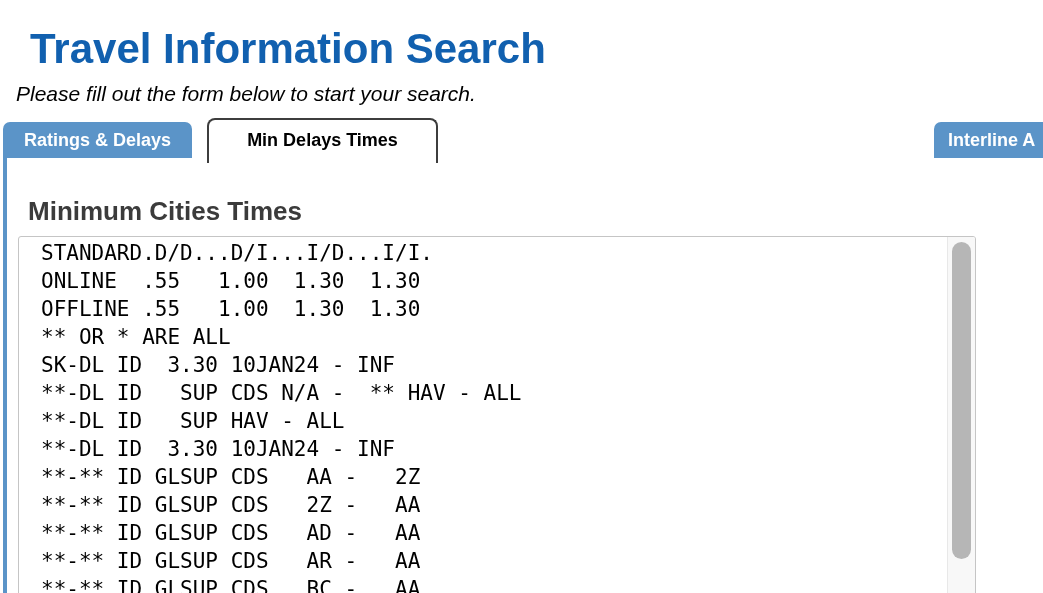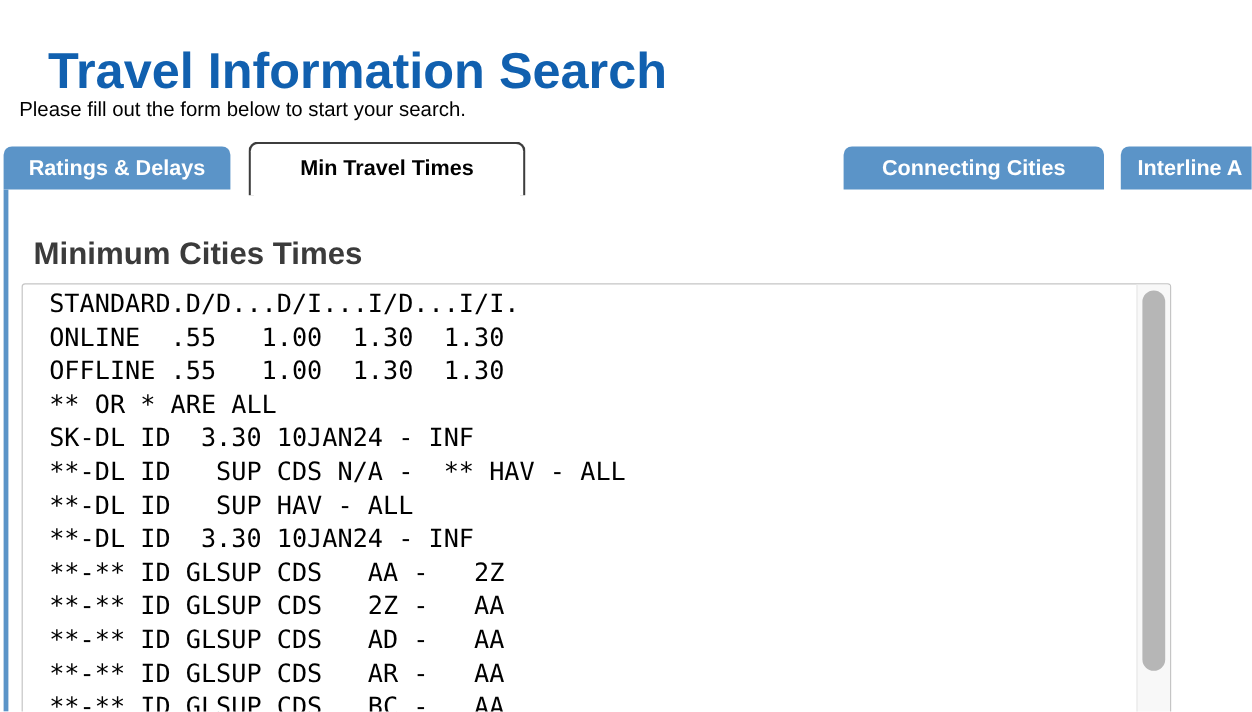--- a/index.html
+++ b/index.html
@@ -10,7 +10,7 @@
     font-family:"Liberation Sans",sans-serif;
   }
   .page-title{
-    position:absolute;left:26px;top:24px;margin:14px;
+    position:absolute;left:26px;top:24px;margin:4px;
     font-size:42px;line-height:1;font-weight:bold;
     color:var(--title-blue,#1160AF);
     white-space:nowrap;

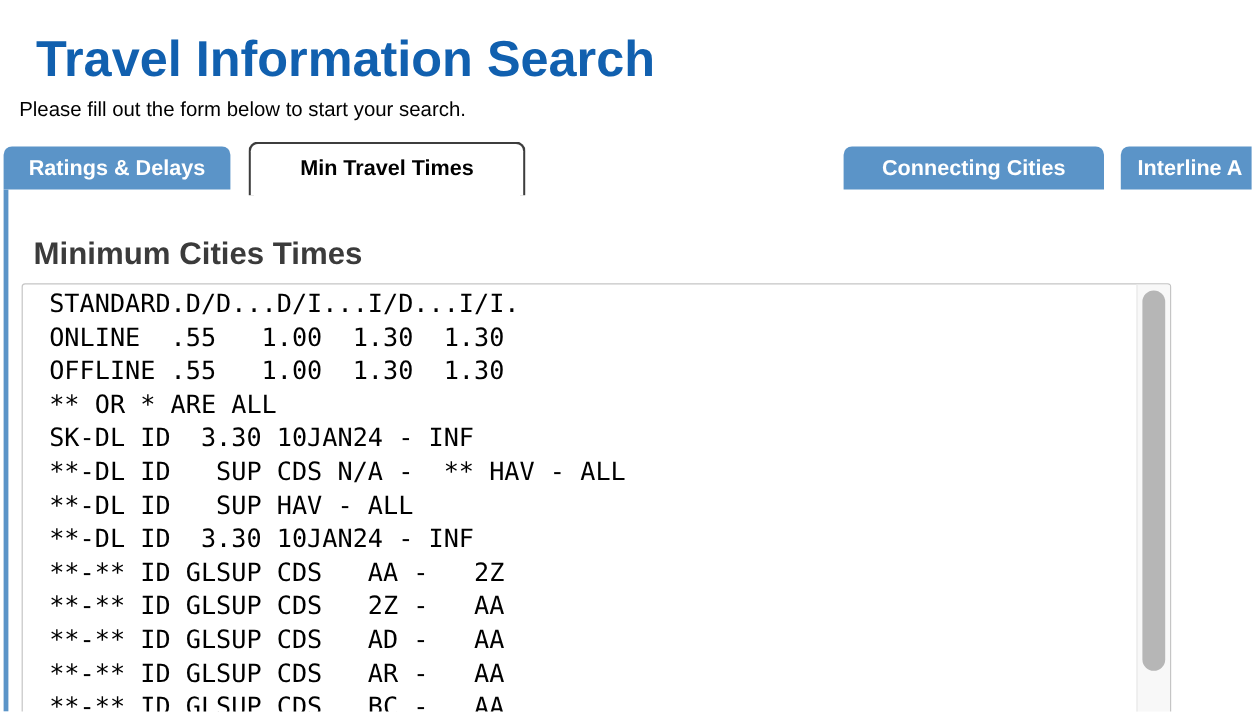--- a/index.html
+++ b/index.html
@@ -17,8 +17,9 @@
   }
   .page-subtitle{
     position:absolute;left:16px;top:83px;margin:0;
-    font-size:17px;line-height:1;color:#000;
+    font-size:21px;line-height:1;color:#000;
     white-space:nowrap;
+    font-style:italic;
   }
   .tabbar{position:absolute;left:0;top:0;width:100%;height:163px;}
   .tab{

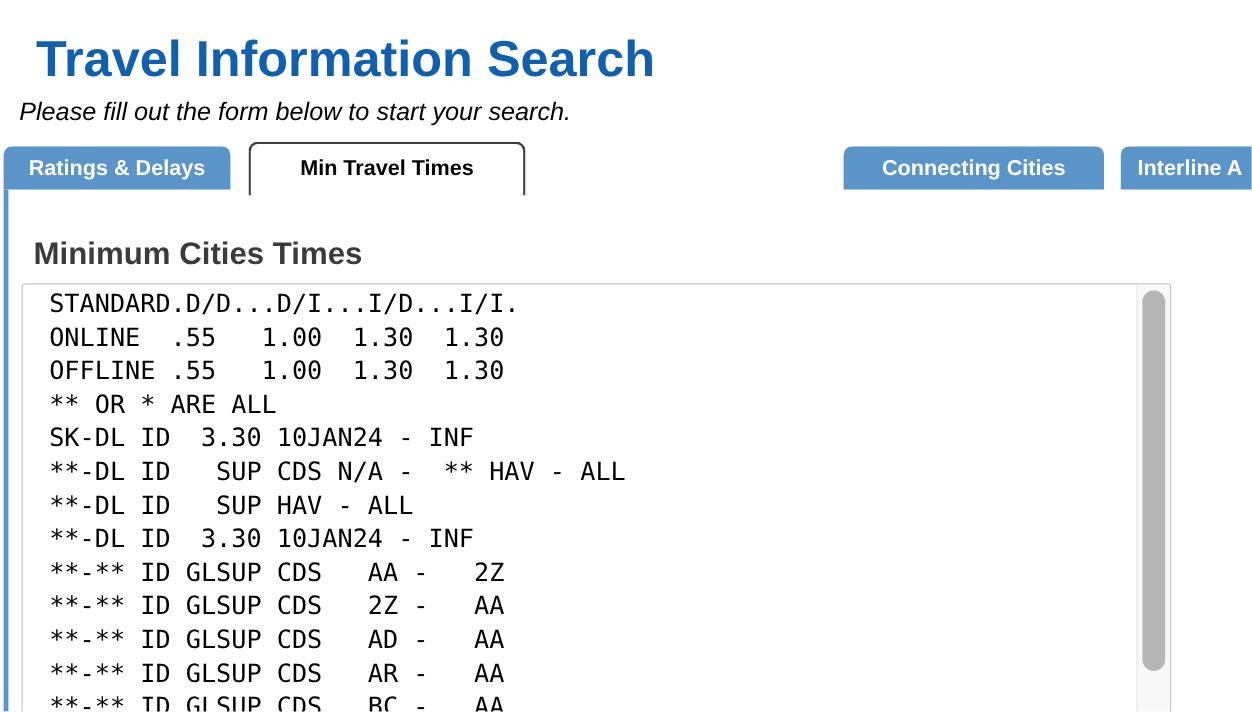--- a/index.html
+++ b/index.html
@@ -90,7 +90,7 @@
 
 <div class="tabbar">
   <div class="tab t1">Ratings &amp; Delays</div>
-  <div class="tab t2 active">Min Travel Times</div>
+  <div class="tab t2 active">Min Delays Times</div>
   <div class="tab t4">Connecting Cities</div>
   <div class="tab t5">Interline A</div>
 </div>

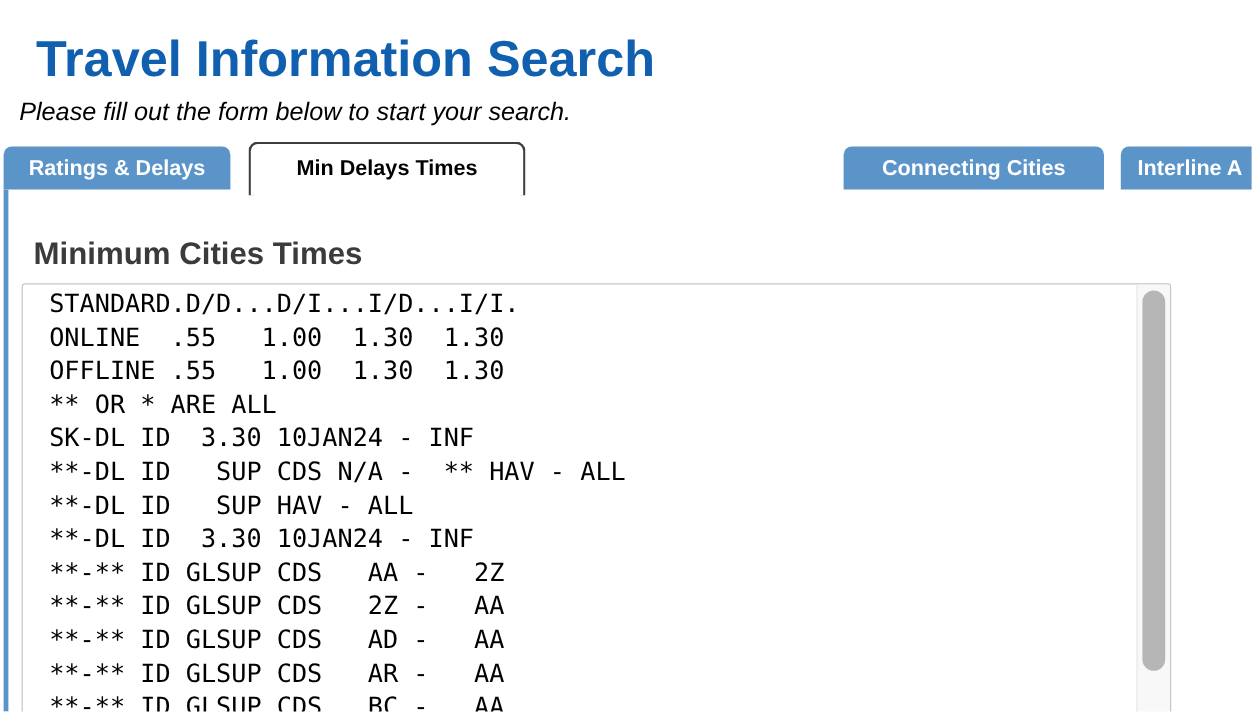--- a/index.html
+++ b/index.html
@@ -91,7 +91,6 @@
 <div class="tabbar">
   <div class="tab t1">Ratings &amp; Delays</div>
   <div class="tab t2 active">Min Delays Times</div>
-  <div class="tab t4">Connecting Cities</div>
   <div class="tab t5">Interline A</div>
 </div>
 

